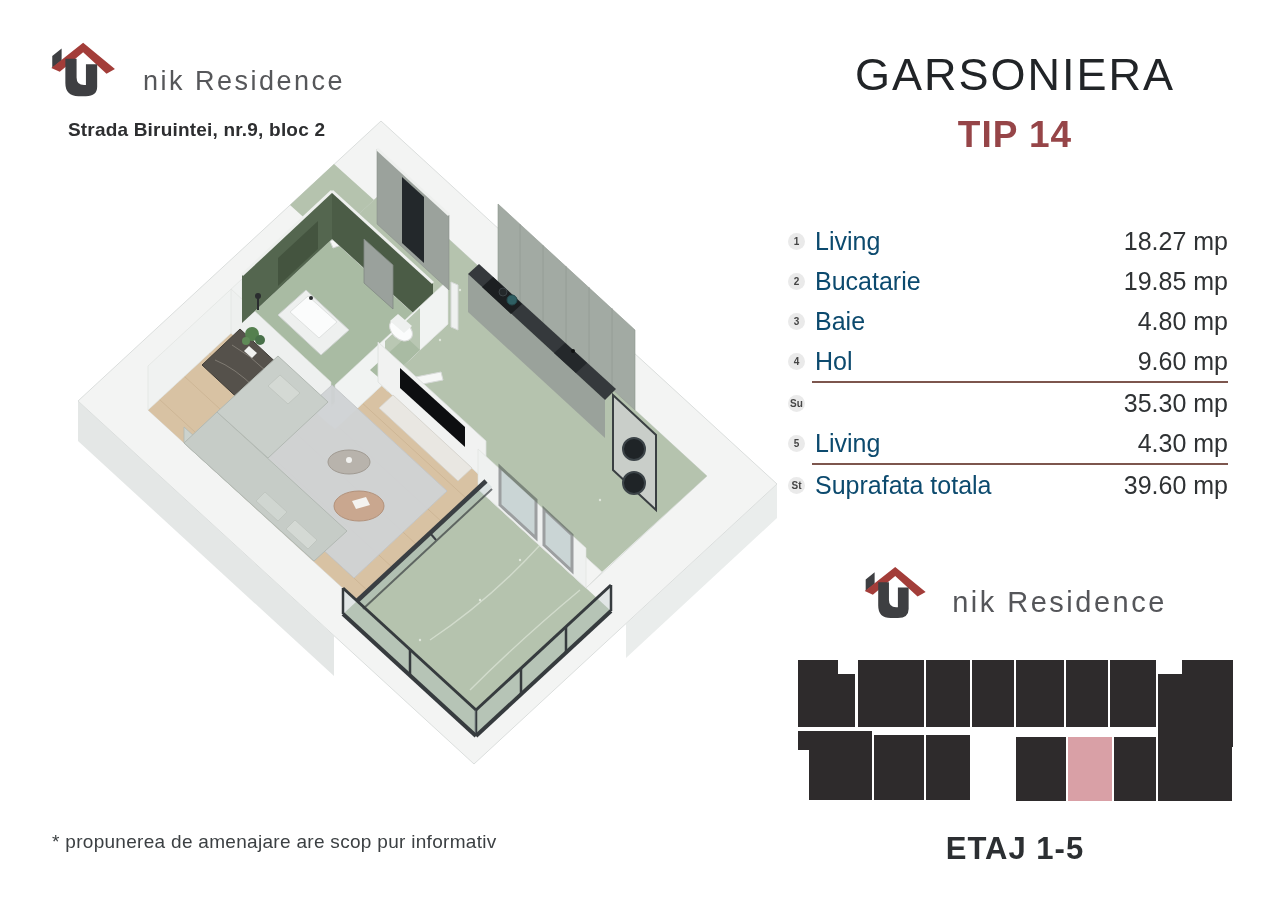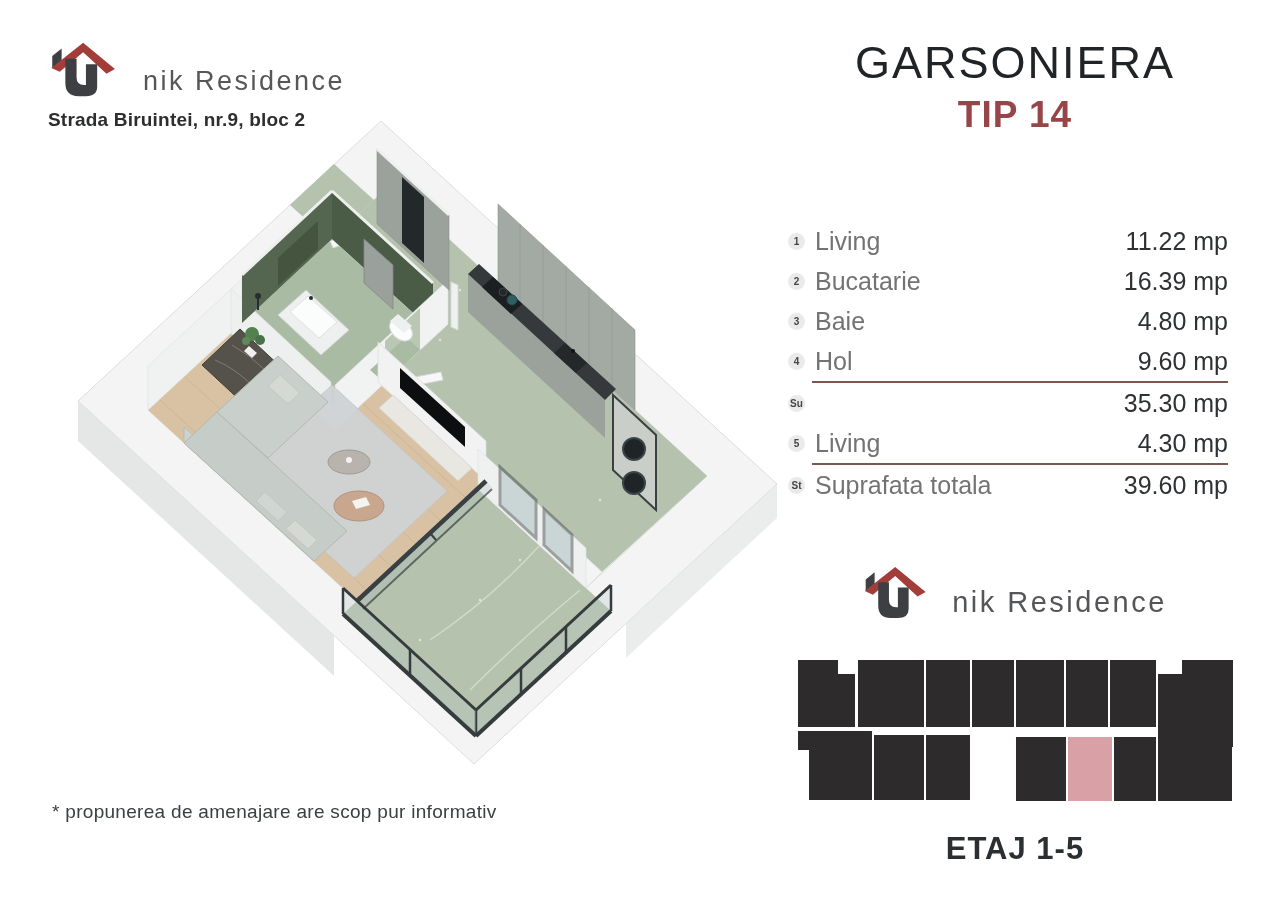--- a/index.html
+++ b/index.html
@@ -14,7 +14,7 @@
   .brand-address{font-size:19px;color:#2d2e30;font-weight:600;margin-top:11px;letter-spacing:.2px;}
   
   .titleblock{position:absolute;left:790px;top:36px;width:450px;text-align:center;}
-  .title-main{font-size:45px;font-weight:200;letter-spacing:2px;color:#212427;margin:2px;line-height:1.1;}
+  .title-main{font-size:45px;font-weight:200;letter-spacing:2px;color:#212427;margin:14px;line-height:1.1;}
   .title-sub{font-size:37px;font-weight:800;color:#964548;letter-spacing:1px;margin-top:6px;}
   .areas{position:absolute;left:788px;top:221px;width:440px;}
   .area-row{display:flex;align-items:center;height:40px;}

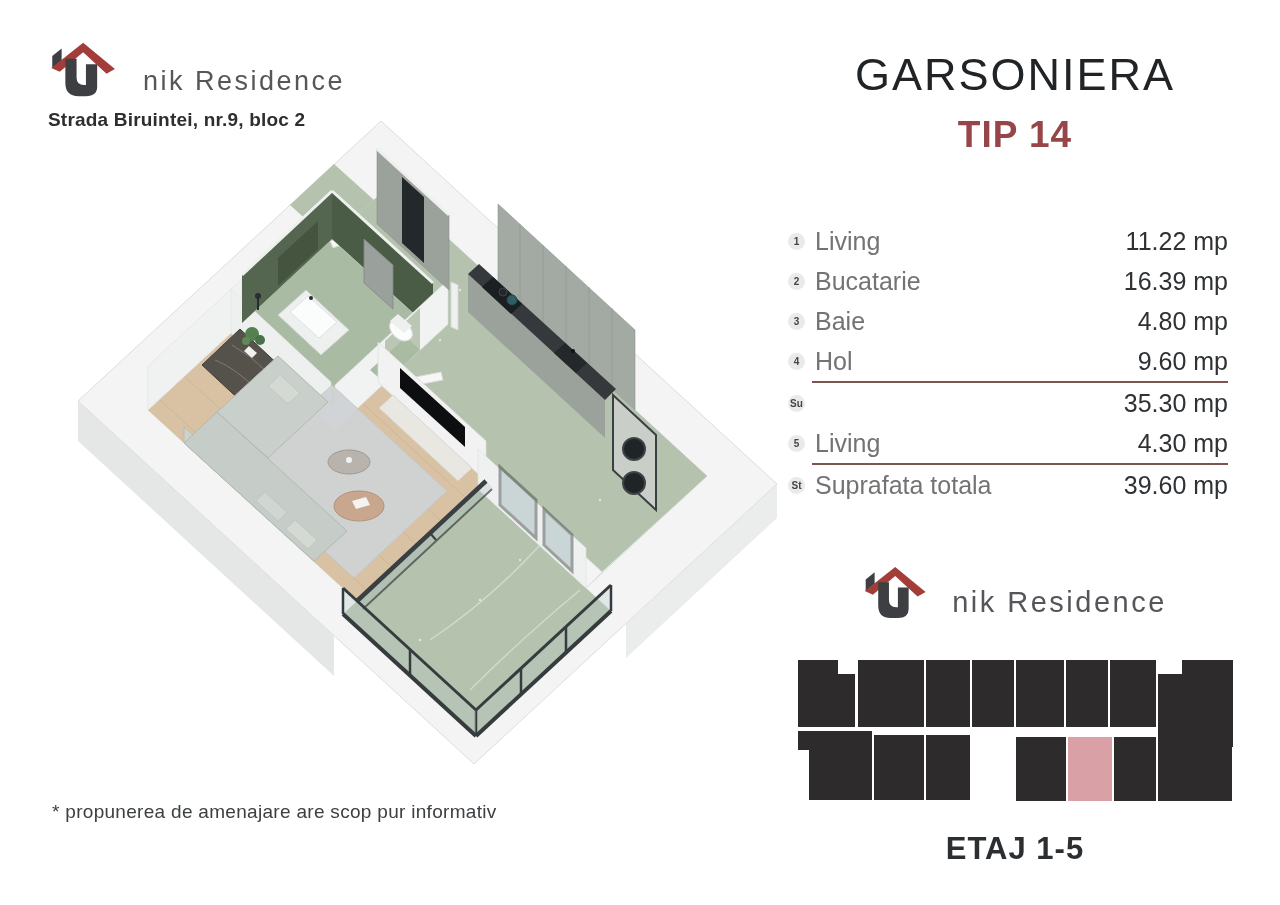--- a/index.html
+++ b/index.html
@@ -11,7 +11,7 @@
   .logo-top{position:absolute;left:48px;top:40px;}
   .logo-row{display:flex;align-items:flex-end;gap:21px;}
   .brand-text{font-size:27px;color:#56575a;letter-spacing:2.5px;line-height:1;padding-bottom:3px;white-space:nowrap;}
-  .brand-address{font-size:19px;color:#2d2e30;font-weight:600;margin-top:11px;letter-spacing:.2px;}
+  .brand-address{font-size:19px;color:#2d2e30;font-weight:600;margin-top:21px;letter-spacing:.2px;text-align:center;}
   
   .titleblock{position:absolute;left:790px;top:36px;width:450px;text-align:center;}
   .title-main{font-size:45px;font-weight:200;letter-spacing:2px;color:#212427;margin:14px;line-height:1.1;}

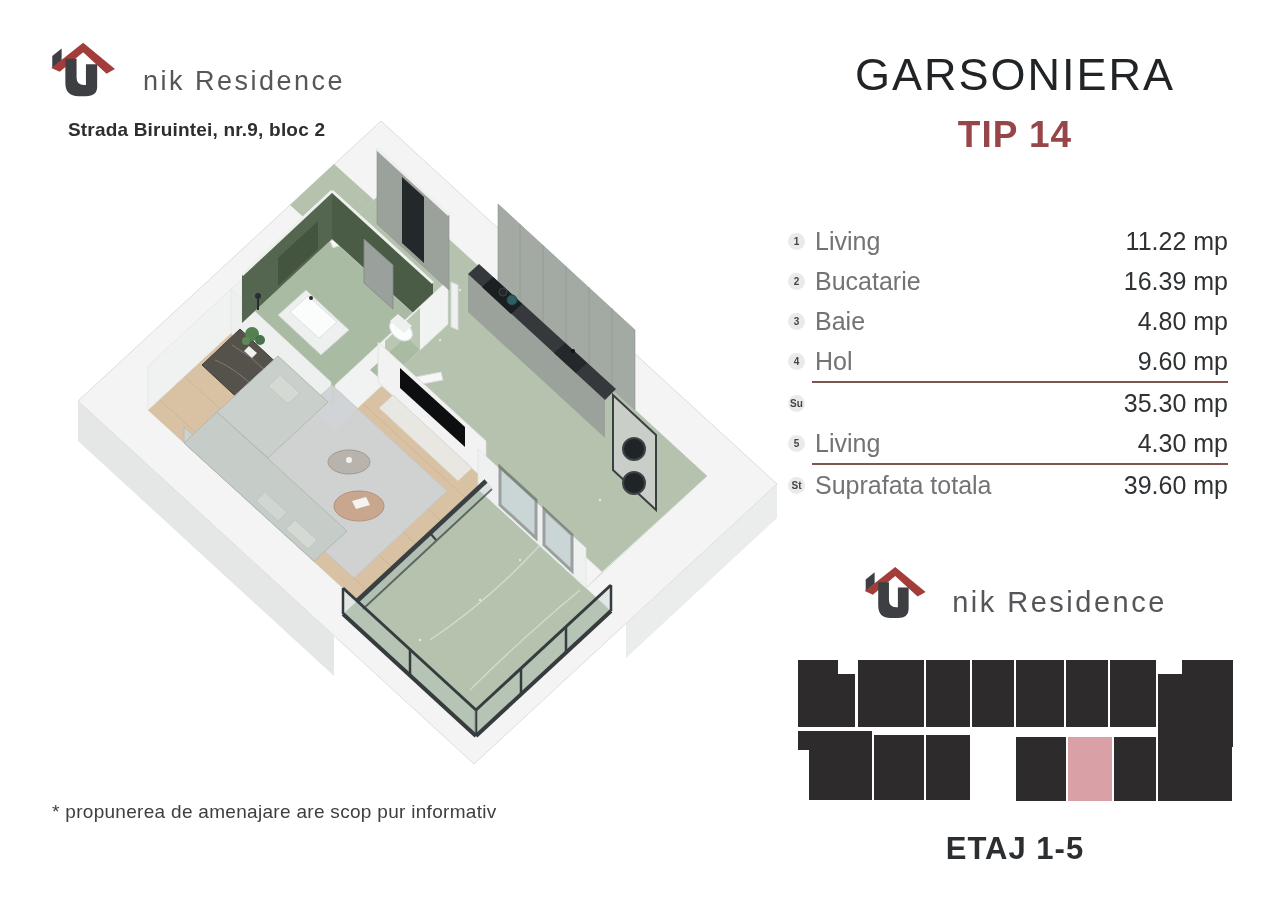--- a/index.html
+++ b/index.html
@@ -21,7 +21,7 @@
   .area-badge{width:17px;height:17px;border-radius:50%;background:#eaeaea;color:#454545;
     font-size:10px;font-weight:600;display:flex;align-items:center;justify-content:center;
     margin-right:10px;flex:0 0 17px;}
-  .area-label{font-size:25px;color:#737373;}
+  .area-label{font-size:25px;color:#0c4a6e;}
   .area-value{font-size:25px;color:#2f3234;margin-left:auto;}
   .area-divider{height:2px;background:#7d564e;margin-left:24px;}
   

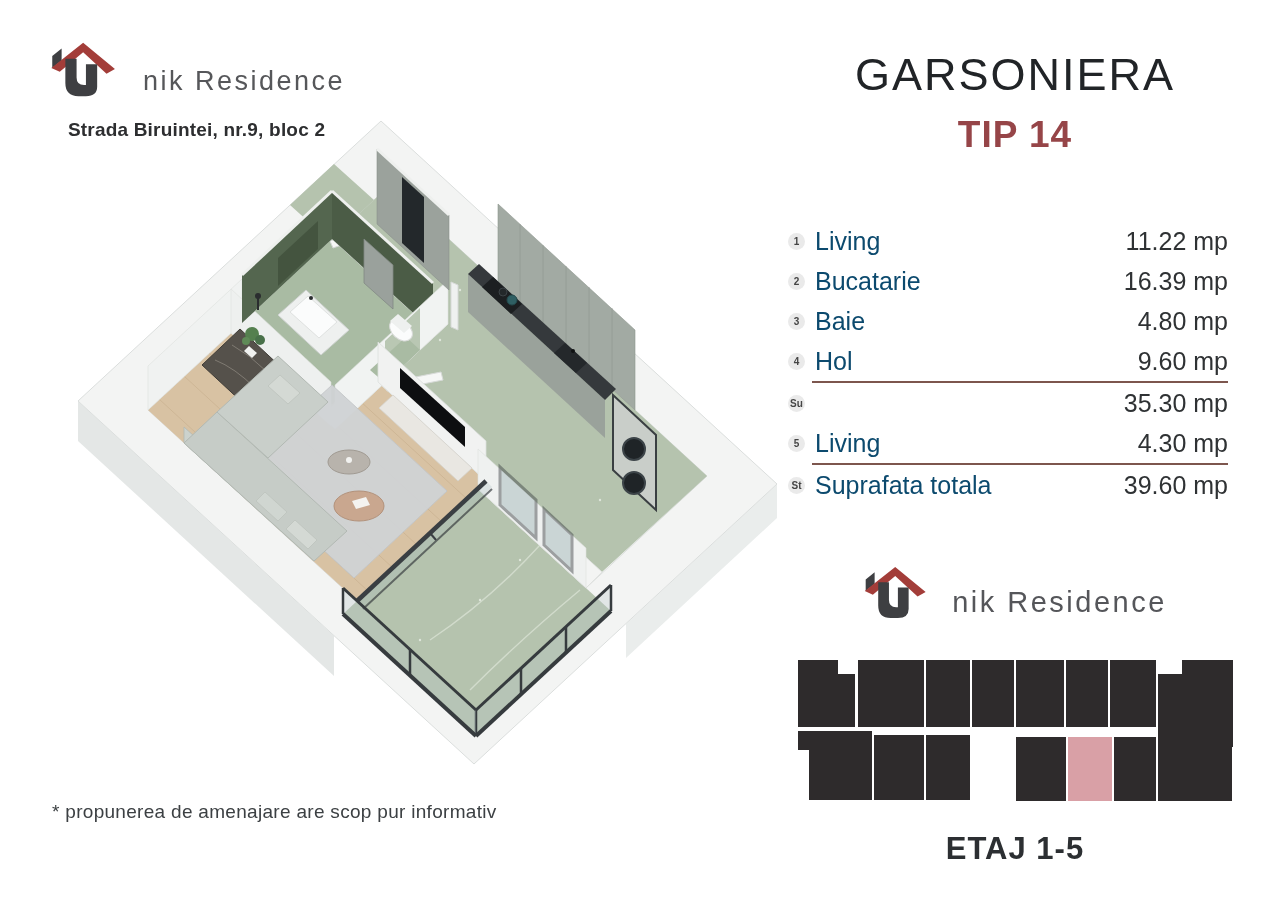--- a/index.html
+++ b/index.html
@@ -71,7 +71,7 @@
   <div class="area-row">
     <span class="area-badge">1</span>
     <span class="area-label">Living</span>
-    <span class="area-value">11.22 mp</span>
+    <span class="area-value">18.27 mp</span>
   </div>
   <div class="area-row">
     <span class="area-badge">2</span>

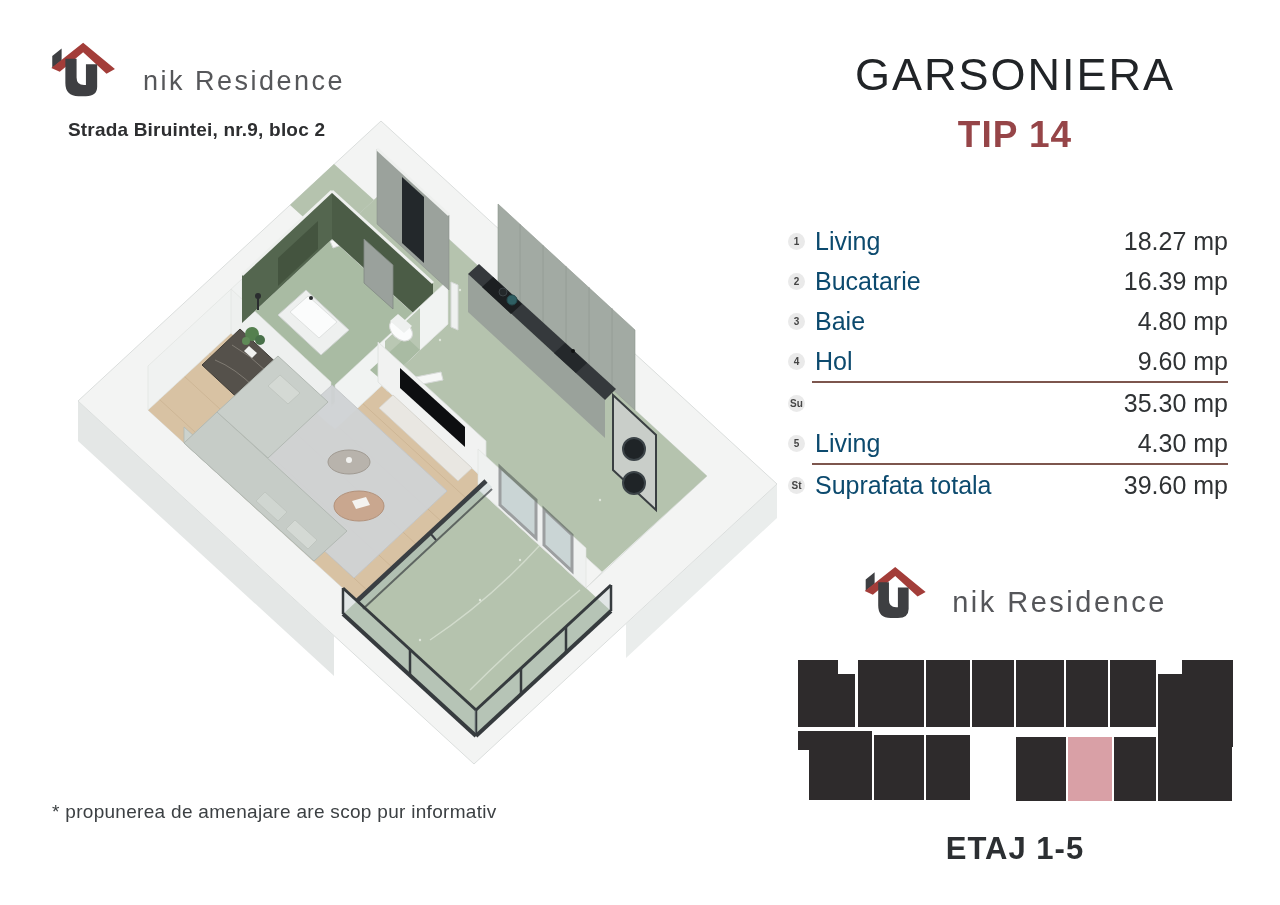--- a/index.html
+++ b/index.html
@@ -76,7 +76,7 @@
   <div class="area-row">
     <span class="area-badge">2</span>
     <span class="area-label">Bucatarie</span>
-    <span class="area-value">16.39 mp</span>
+    <span class="area-value">19.85 mp</span>
   </div>
   <div class="area-row">
     <span class="area-badge">3</span>

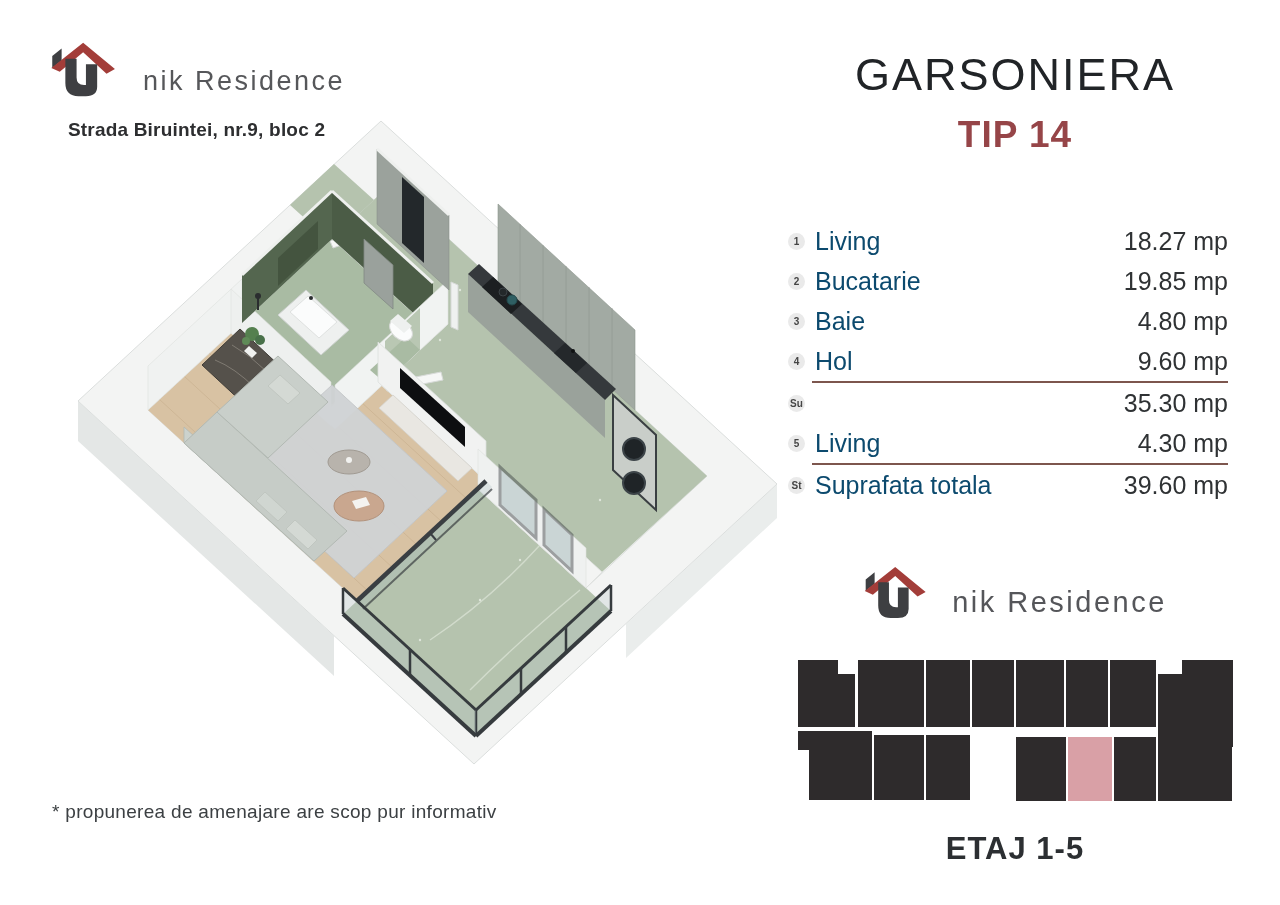--- a/index.html
+++ b/index.html
@@ -34,7 +34,7 @@
   
   .plan{position:absolute;left:60px;top:95px;}
   
-  .disclaimer{position:absolute;left:52px;top:801px;font-size:19px;color:#3c4043;letter-spacing:.3px;}
+  .disclaimer{position:absolute;left:52px;top:831px;font-size:19px;color:#3c4043;letter-spacing:.3px;}
 </style>
 </head>
 <body>

